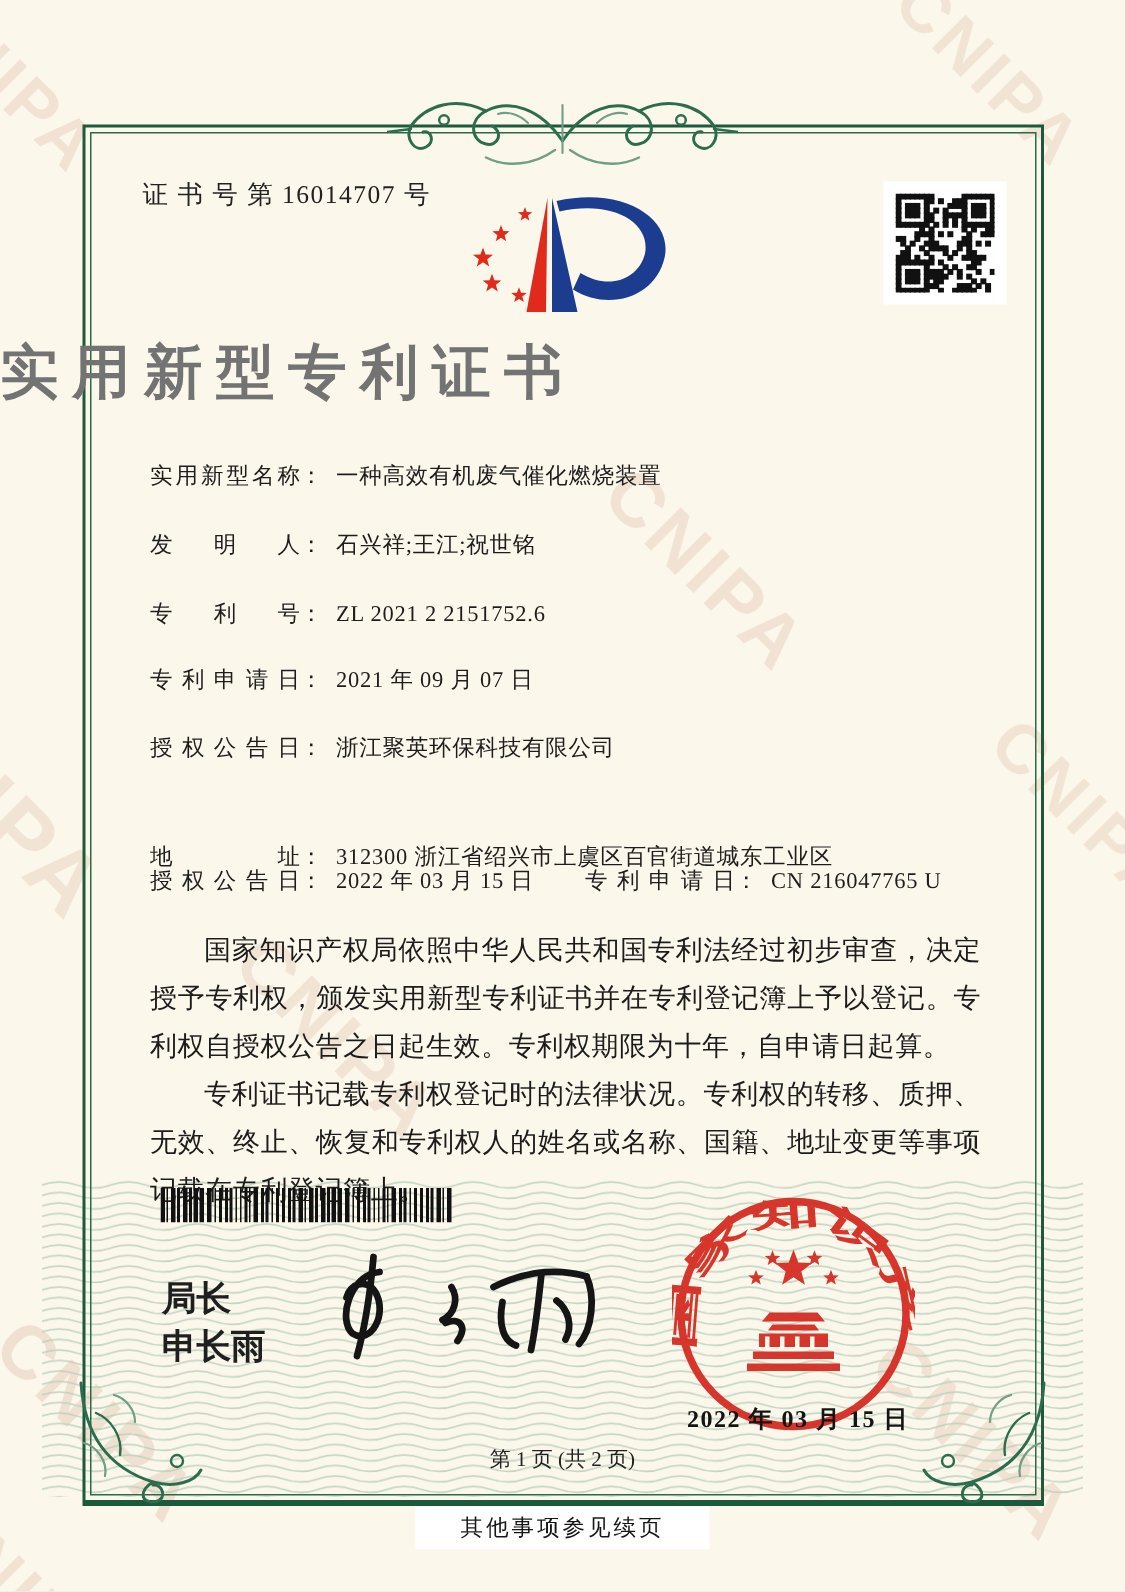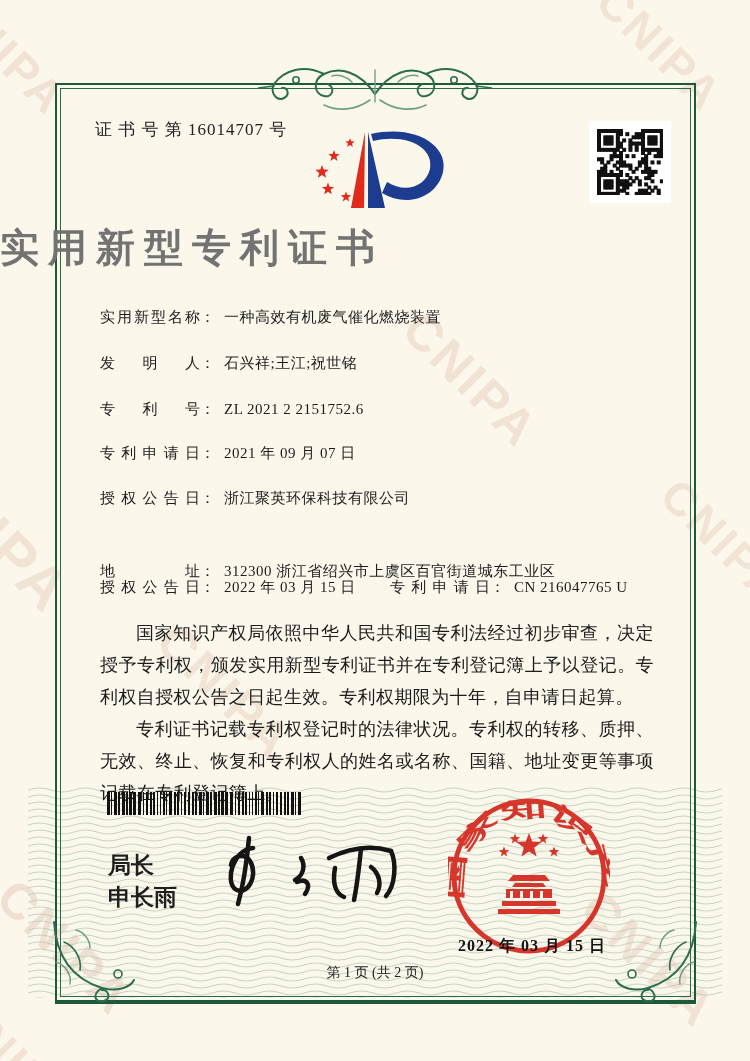--- a/index.html
+++ b/index.html
@@ -473,6 +473,7 @@
   <div id="seal-date">2022 年 03 月 15 日</div>
 
   <div id="page-footer">第 1 页 (共 2 页)</div>
+  <div id="cont-box">其他事项参见续页</div>
 
 </div>
 

